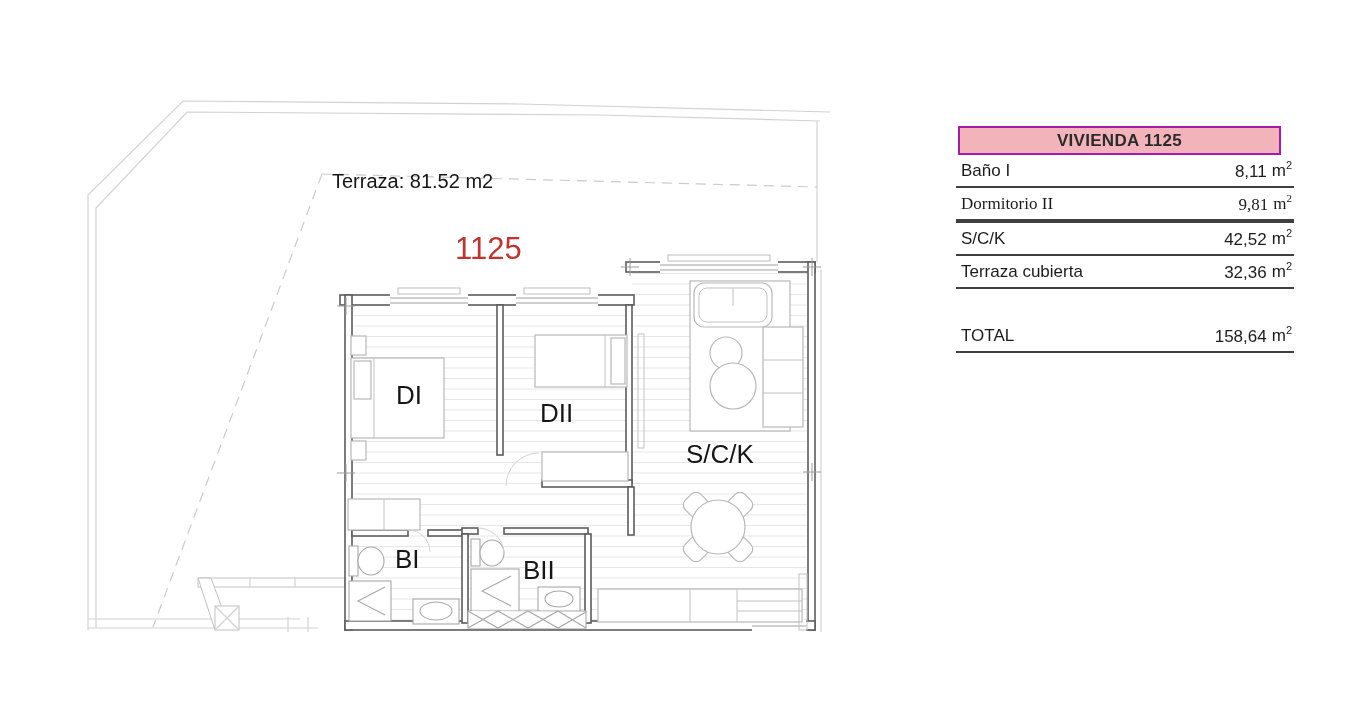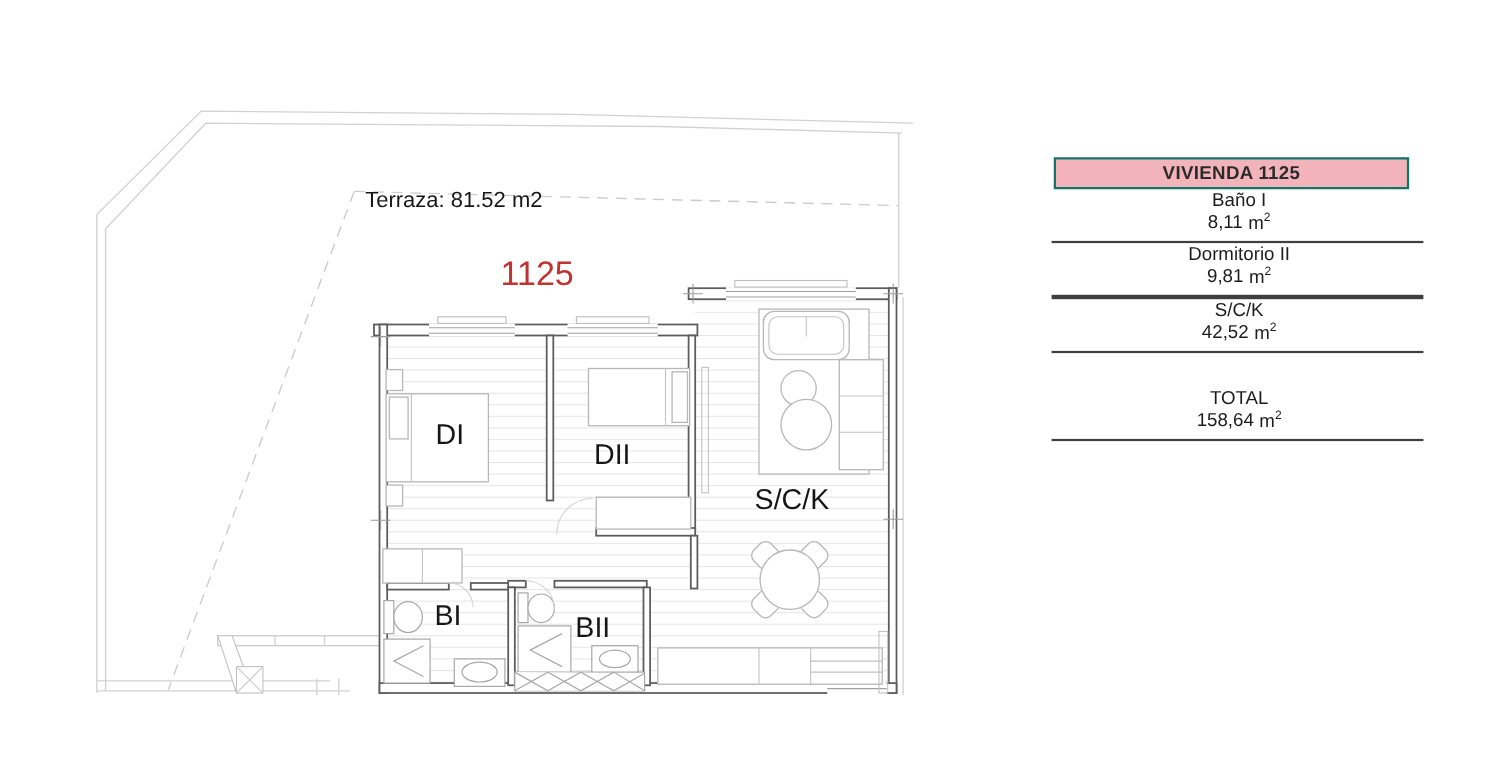--- a/index.html
+++ b/index.html
@@ -24,7 +24,7 @@
   .lbl-unit{font-size:31px;}
   
   .panel{position:absolute;left:956px;top:126px;width:338px;color:#1c1c1c;}
-  .hdr{margin:17px 13px 0 2px;height:25px;border:2px solid #0f766e;
+  .hdr{margin:0 13px 0 2px;height:25px;border:2px solid #a21caf;
        background:#f2b4ba;display:flex;align-items:center;justify-content:center;
        font-size:17px;font-weight:bold;color:#2b2b2b;letter-spacing:.3px;}
   .row{height:31px;display:flex;align-items:center;justify-content:space-between;

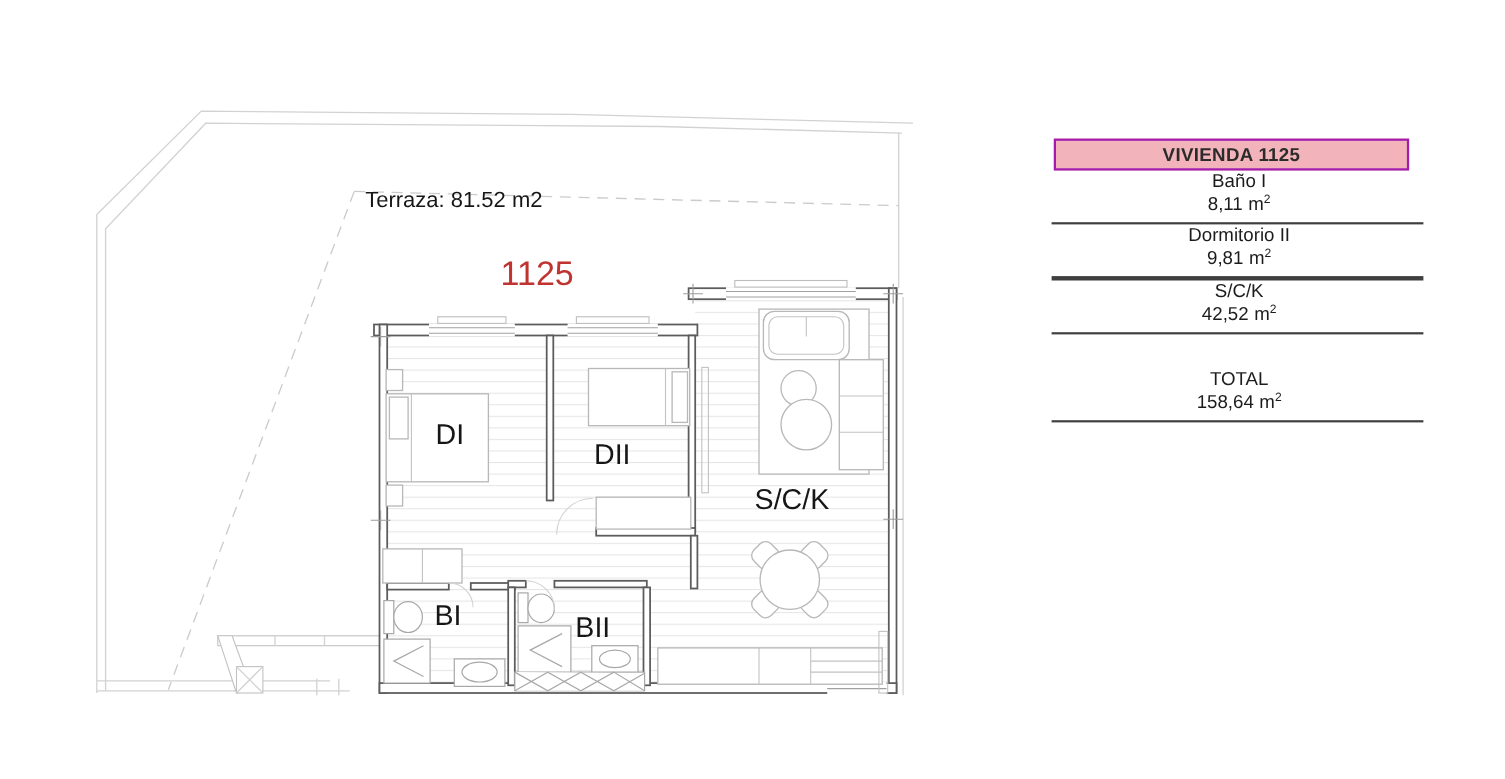--- a/index.html
+++ b/index.html
@@ -28,7 +28,7 @@
        background:#f2b4ba;display:flex;align-items:center;justify-content:center;
        font-size:17px;font-weight:bold;color:#2b2b2b;letter-spacing:.3px;}
   .row{height:31px;display:flex;align-items:center;justify-content:space-between;
-       border-bottom:2px solid #3f3f3f;padding:0 2px 16px 5px;font-size:17px;flex-direction:column;}
+       border-bottom:2px solid #3f3f3f;padding:0 2px 0 5px;font-size:17px;}
   .row.thick{border-bottom-width:4px;}
   .row.total-row{border-bottom-width:2.5px;text-align:center;}
   .spacer{height:31px;}

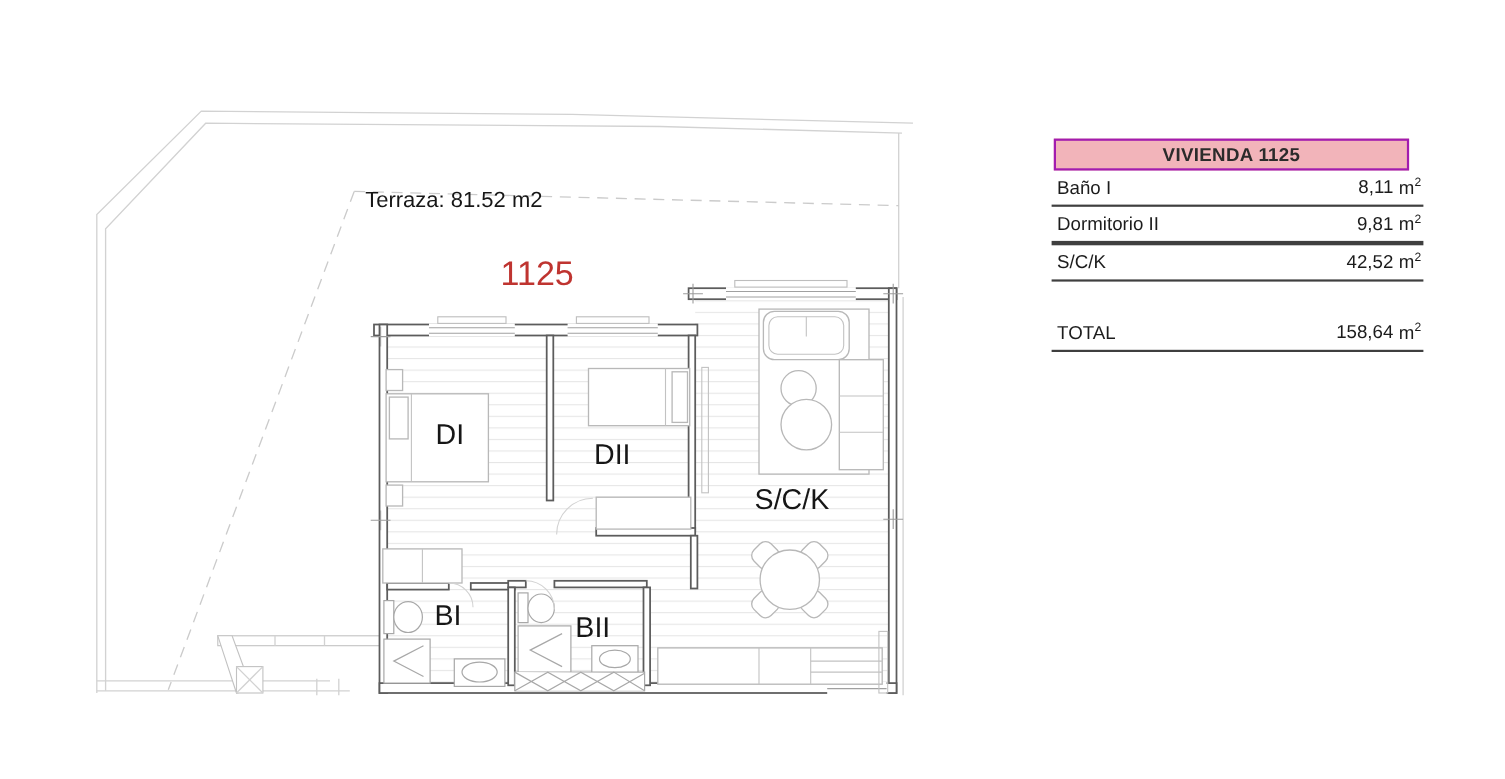--- a/index.html
+++ b/index.html
@@ -29,7 +29,7 @@
        font-size:17px;font-weight:bold;color:#2b2b2b;letter-spacing:.3px;}
   .row{height:31px;display:flex;align-items:center;justify-content:space-between;
        border-bottom:2px solid #3f3f3f;padding:0 2px 0 5px;font-size:17px;}
-  .row.thick{border-bottom-width:4px;}
+  .row.thick{border-bottom-width:4px;font-family:Liberation Serif, serif;}
   .row.total-row{border-bottom-width:2.5px;text-align:center;}
   .spacer{height:31px;}
   .val{white-space:nowrap;}

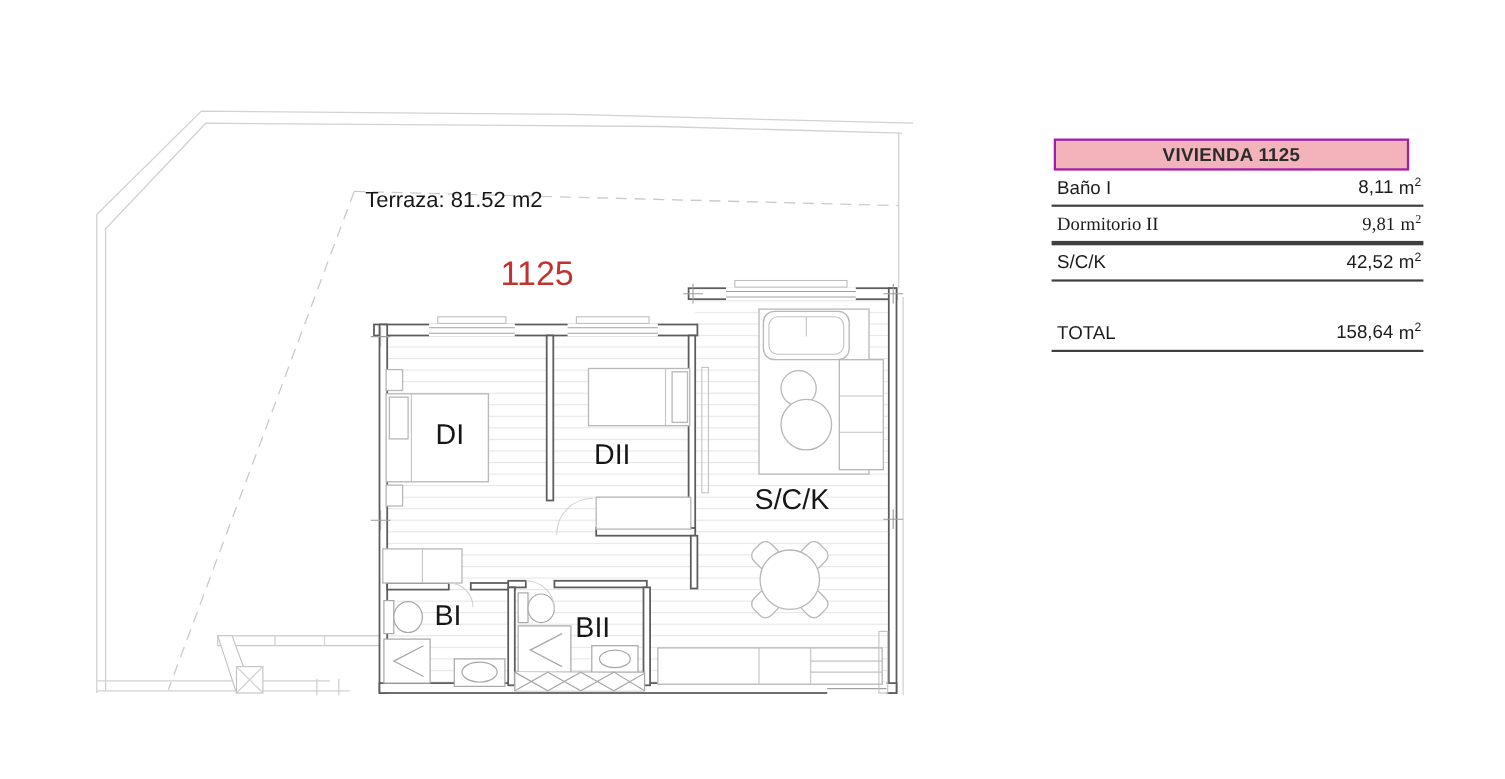--- a/index.html
+++ b/index.html
@@ -214,6 +214,10 @@
     <span>S/C/K</span>
     <span class="val"><span>42,52</span><span class="unit"><span>m</span><sup>2</sup></span></span>
   </div>
+  <div class="row">
+    <span>Terraza cubierta</span>
+    <span class="val"><span>32,36</span><span class="unit"><span>m</span><sup>2</sup></span></span>
+  </div>
 
   <div class="spacer"></div>
 

